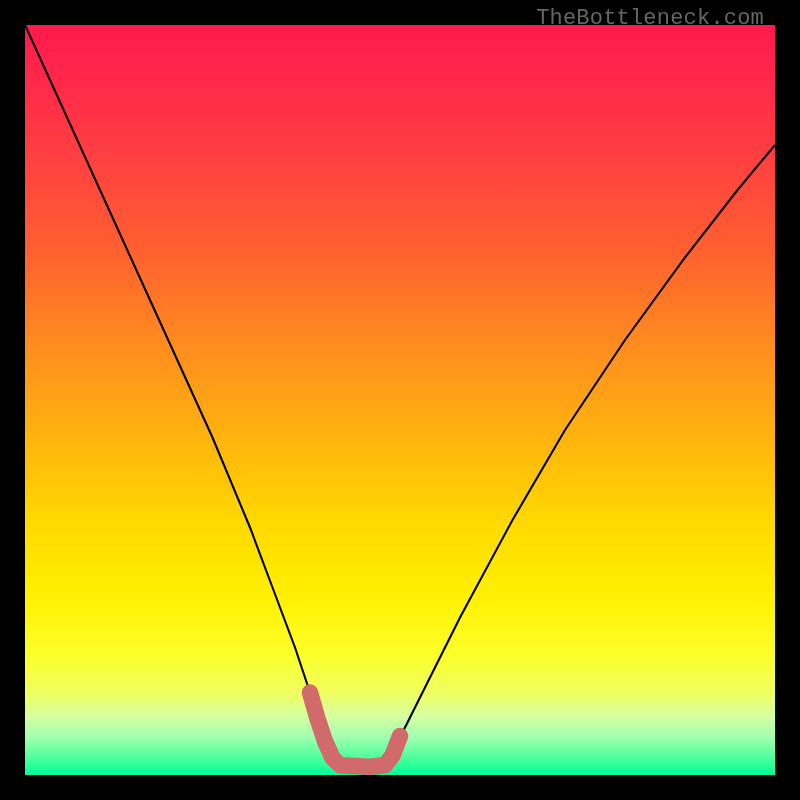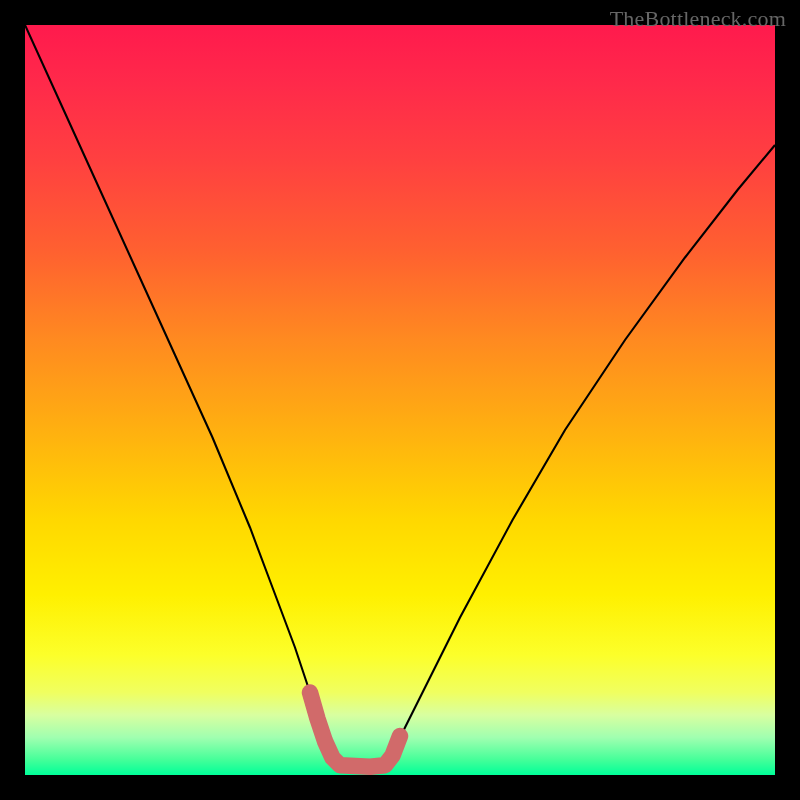--- a/index.html
+++ b/index.html
@@ -44,8 +44,8 @@
   .watermark {
     position: absolute;
     top: 6px;
-    right: 14px;
-    font-family: Liberation Serif, serif;
+    right: 36px;
+    font-family: Liberation Mono, monospace;
     font-size: 22px;
     font-weight: 500;
     color: #666;

